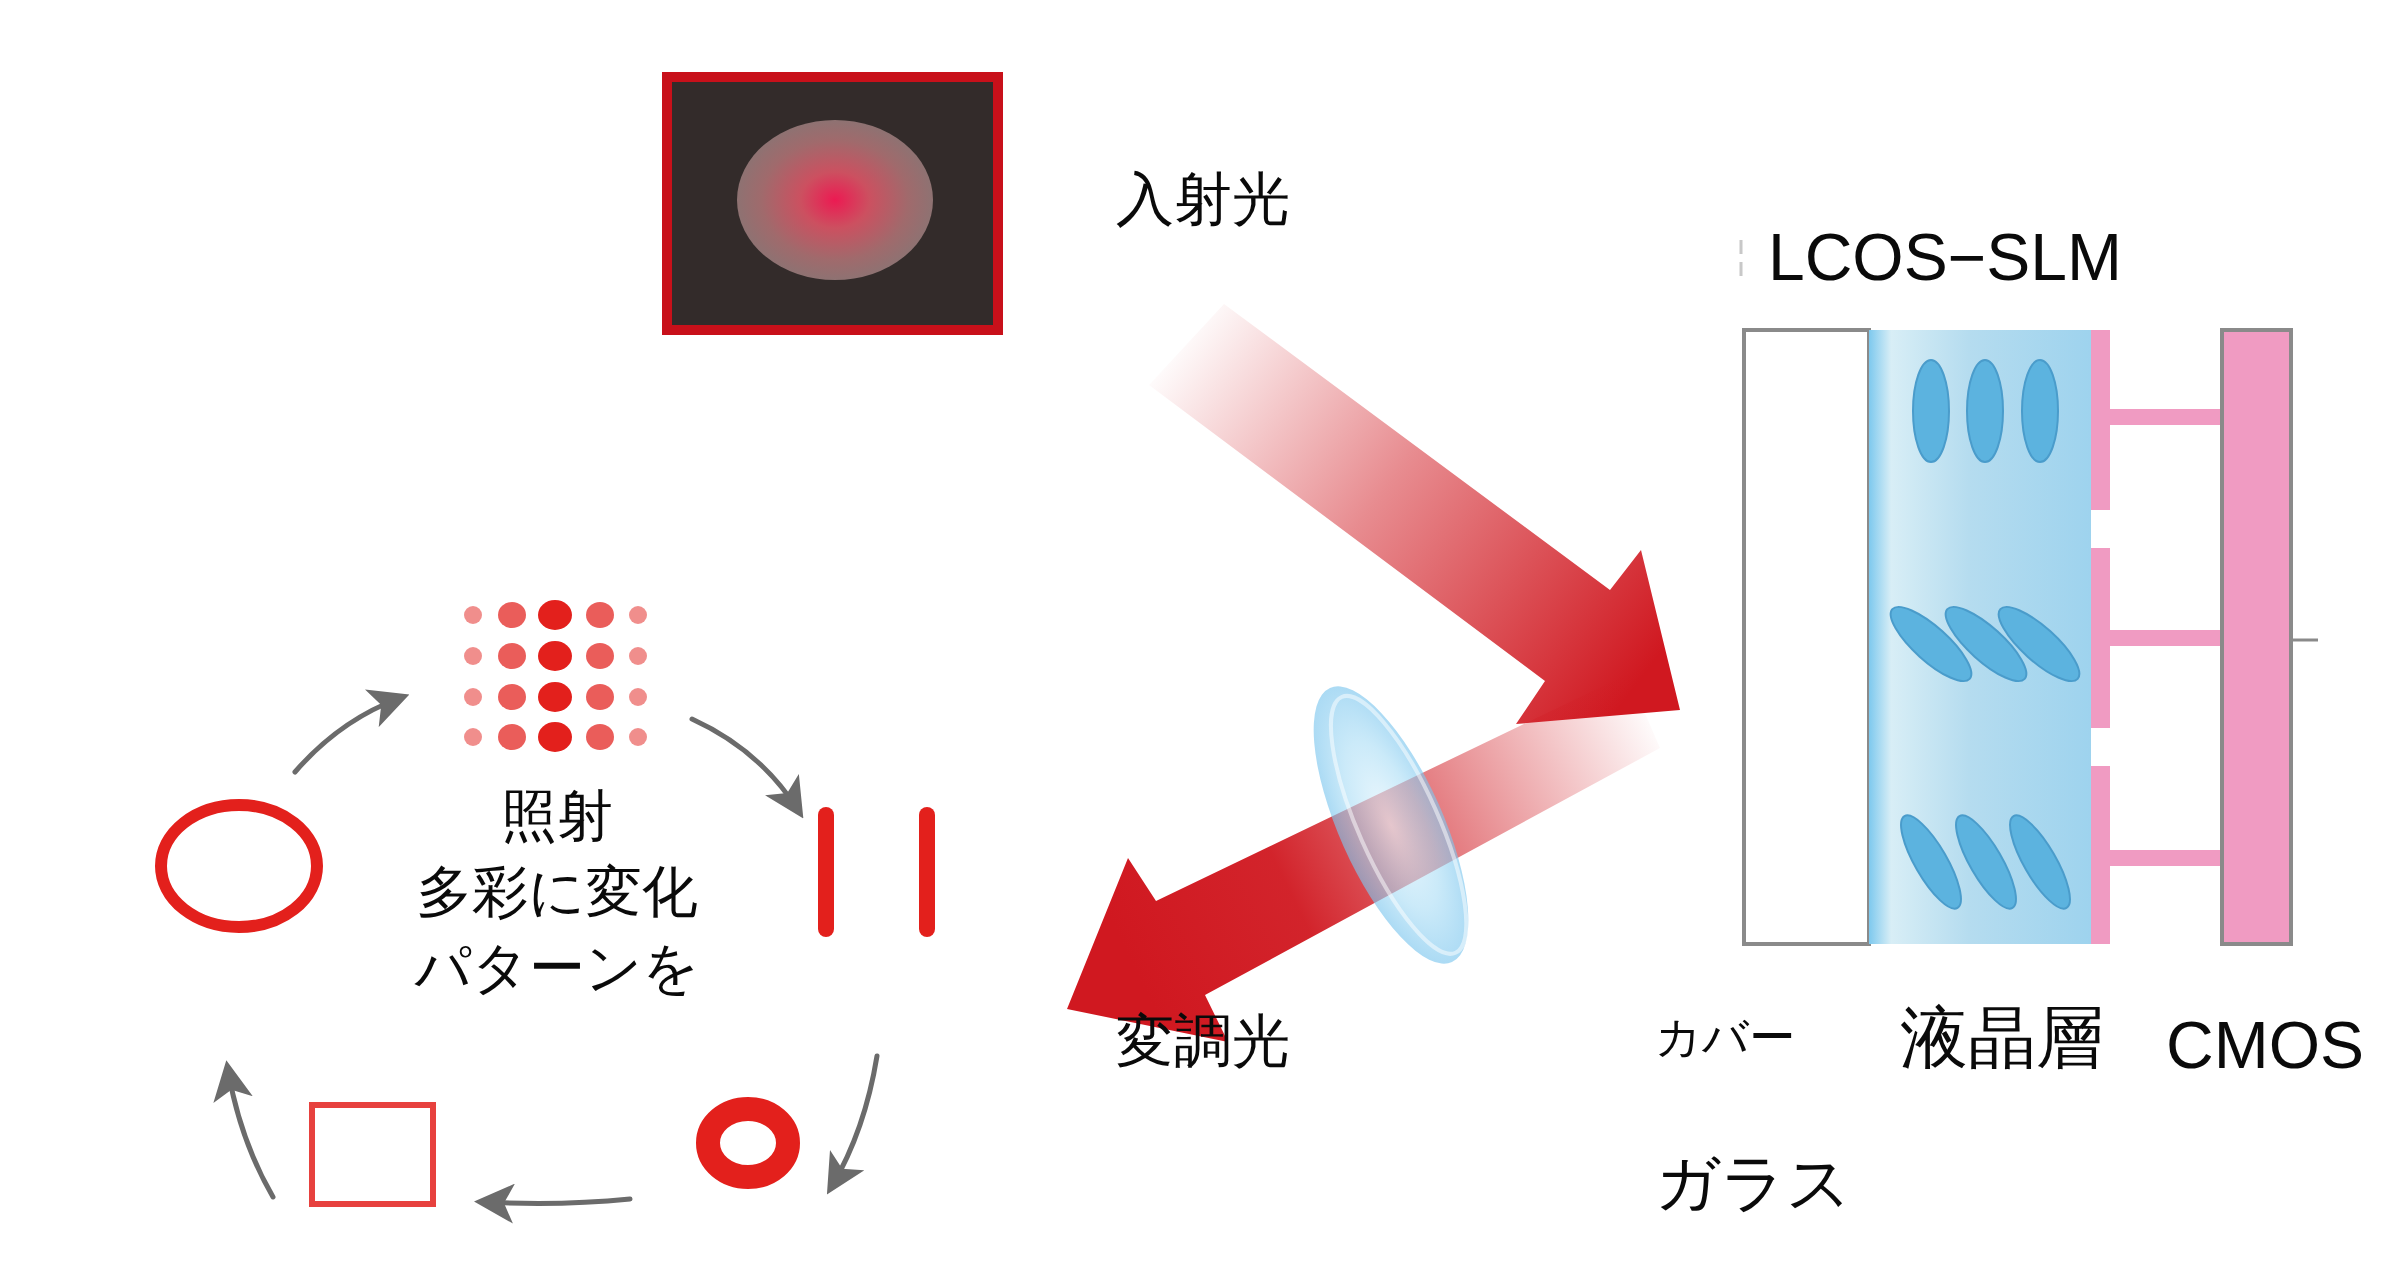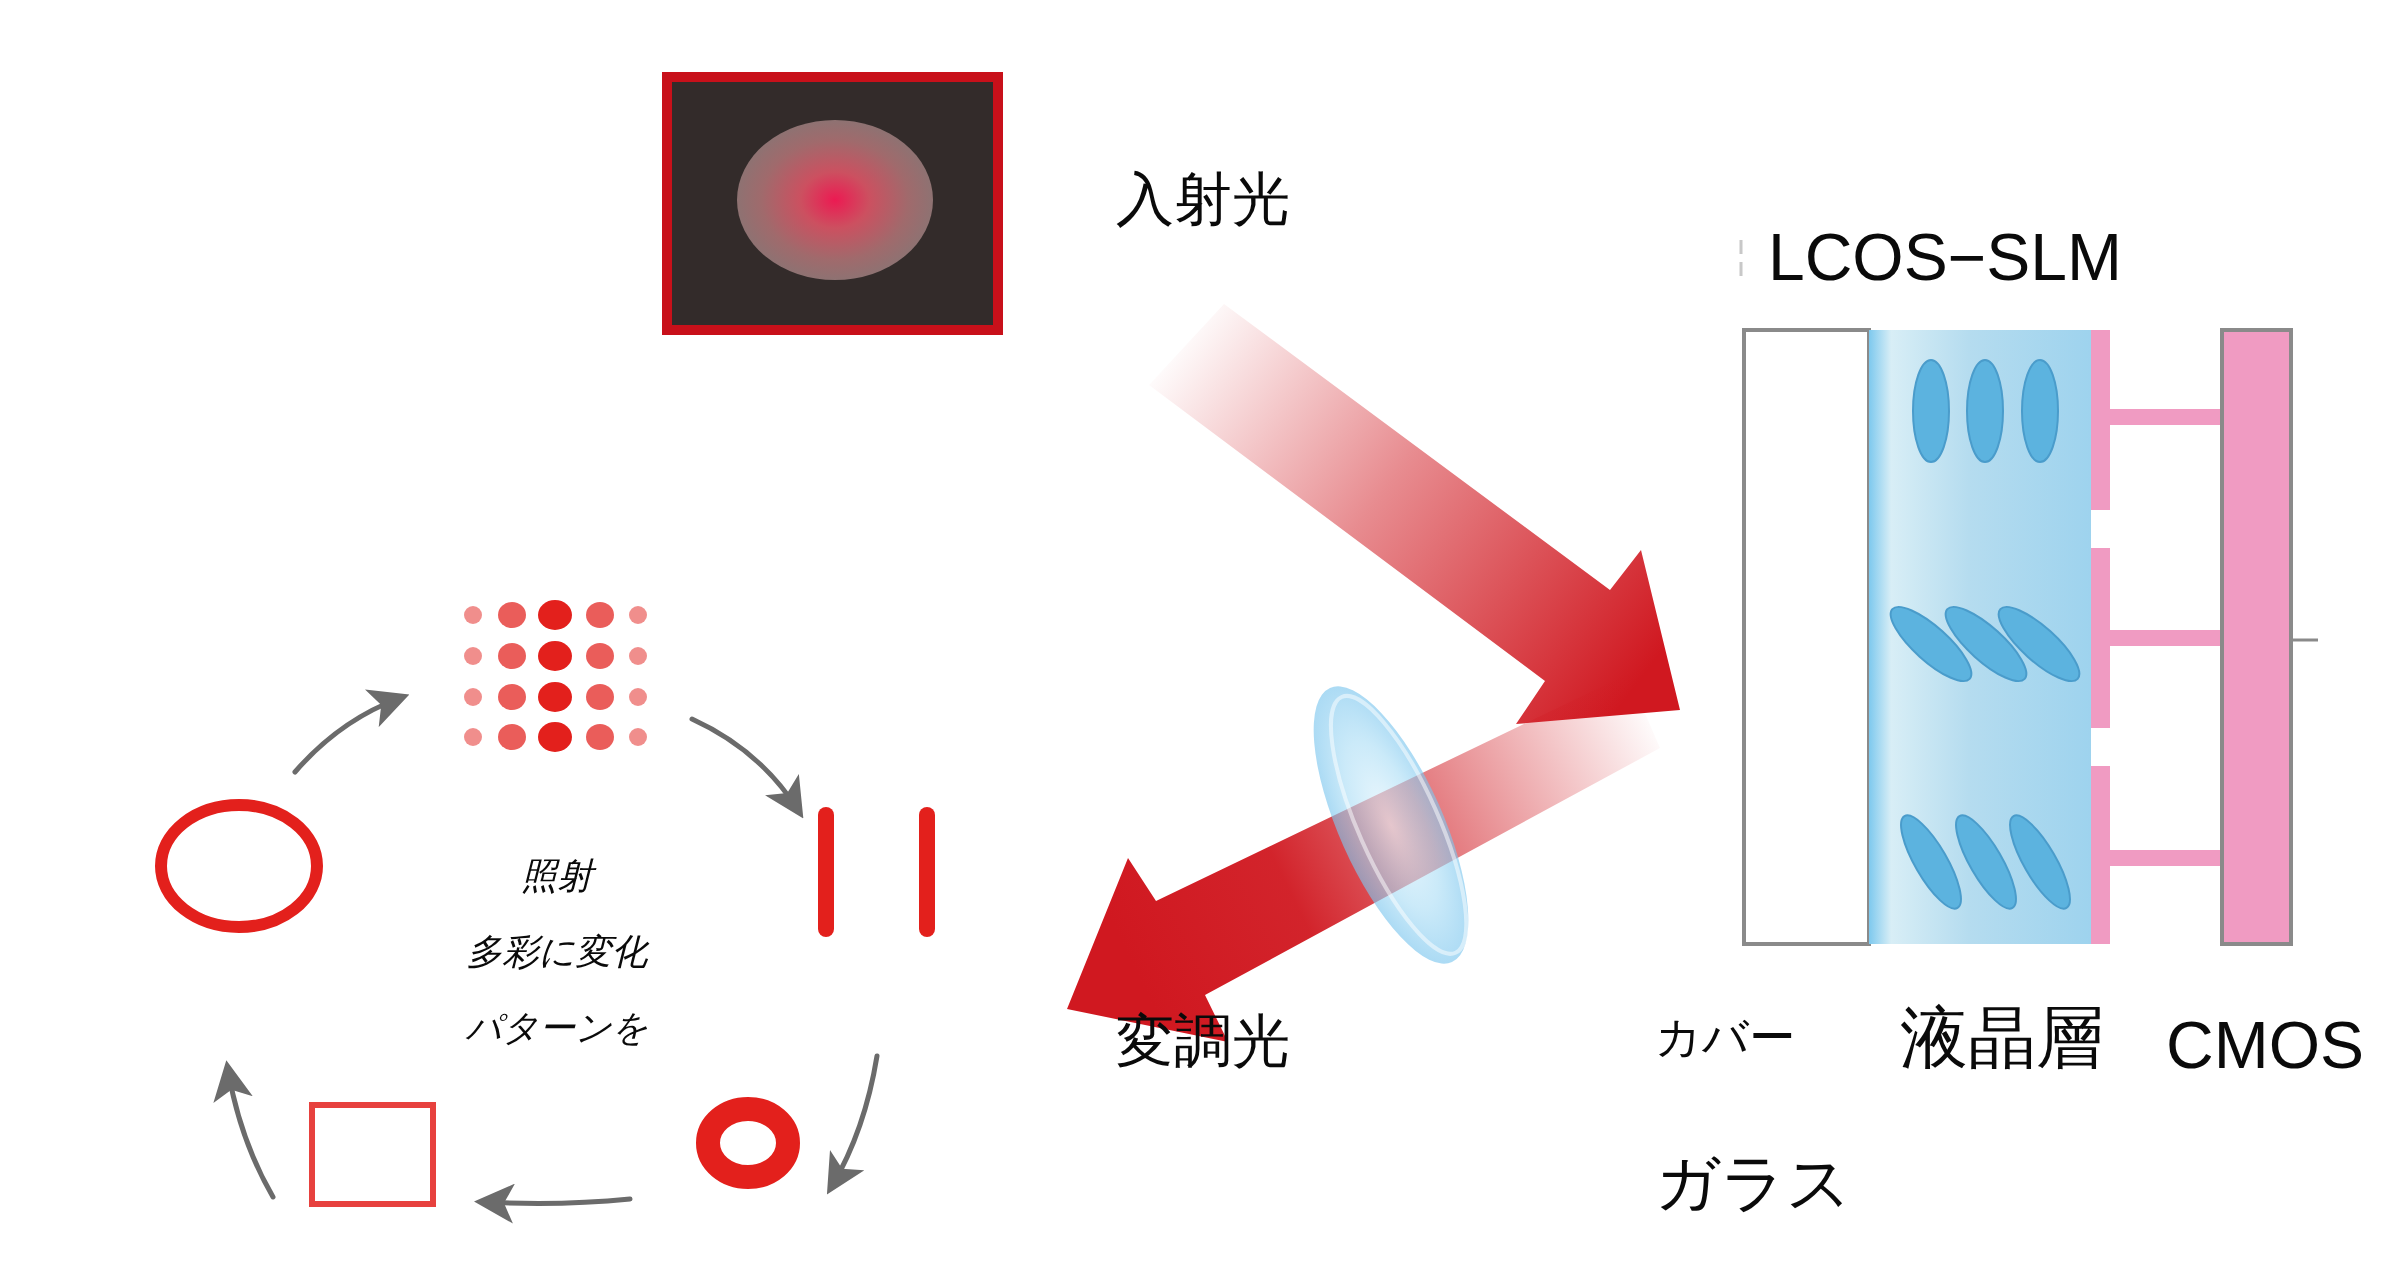--- a/index.html
+++ b/index.html
@@ -9,8 +9,8 @@
   .jp { font-size: 58px; font-weight: normal; }
   .lat { font-family: "Liberation Sans", "DejaVu Sans", sans-serif; font-size: 66px; }
   #diagram { position: absolute; left: 0; top: 0; }
-  .center-text { position: absolute; left: 397px; top: 838px; width: 320px;
-                 text-align: center; font-size: 36px; line-height: 76px; color: #0a0a0a; font-style: italic; }
+  .center-text { position: absolute; left: 397px; top: 778px; width: 320px;
+                 text-align: center; font-size: 56px; line-height: 76px; color: #0a0a0a; }
   .center-text div { white-space: nowrap; }
 </style>
 </head>

